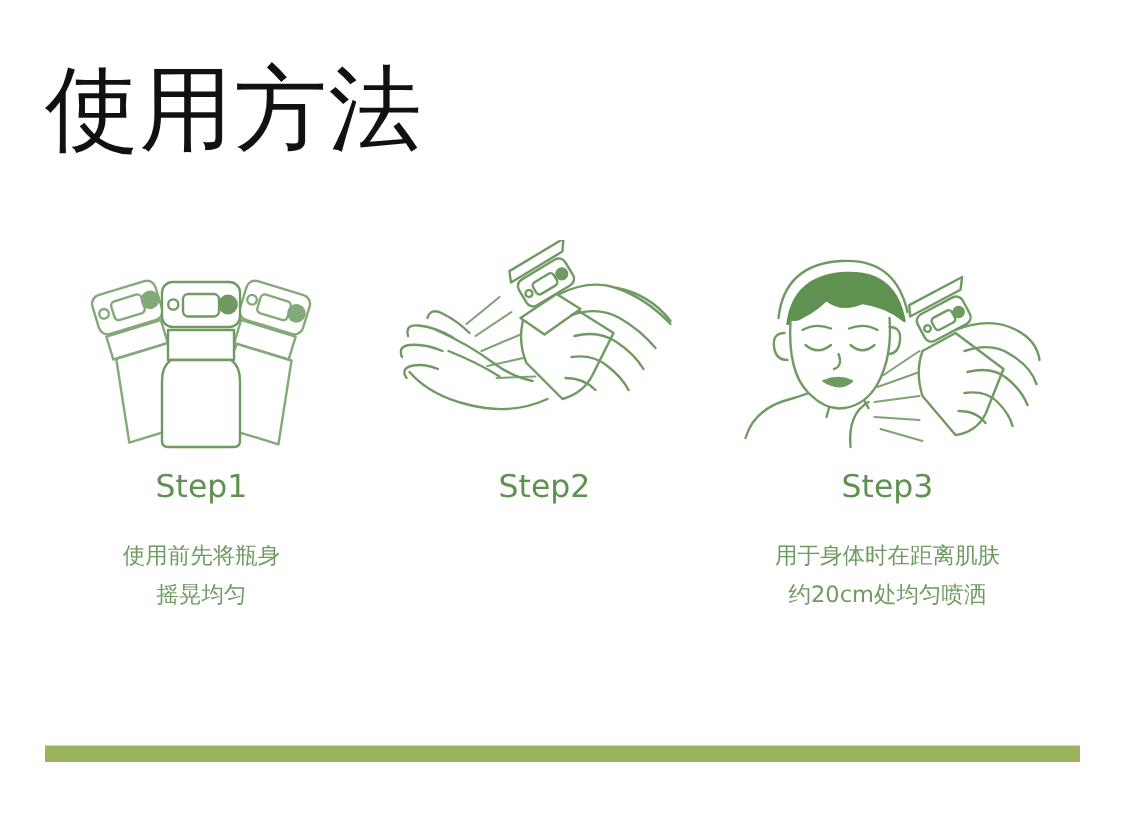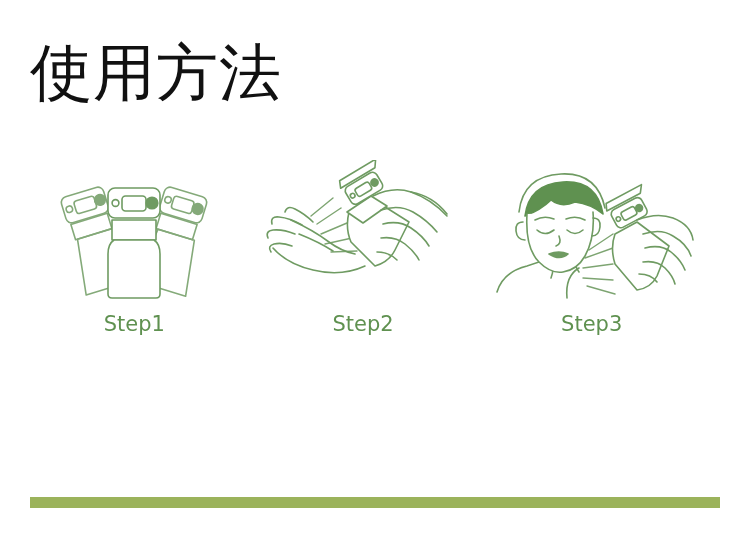--- a/index.html
+++ b/index.html
@@ -127,6 +127,8 @@
         </svg>
       </div>
       <div class="step-label">Step1</div>
+      <div class="step-desc">使用前先将瓶身
+摇晃均匀</div>
     </div>
 
     <div class="step">

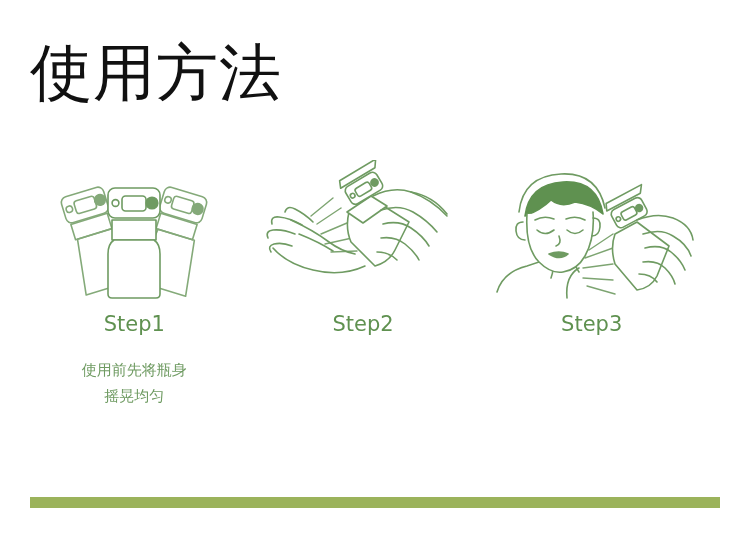--- a/index.html
+++ b/index.html
@@ -238,6 +238,8 @@
         </svg>
       </div>
       <div class="step-label">Step3</div>
+      <div class="step-desc">用于身体时在距离肌肤
+约20cm处均匀喷洒</div>
     </div>
 
   </div>

